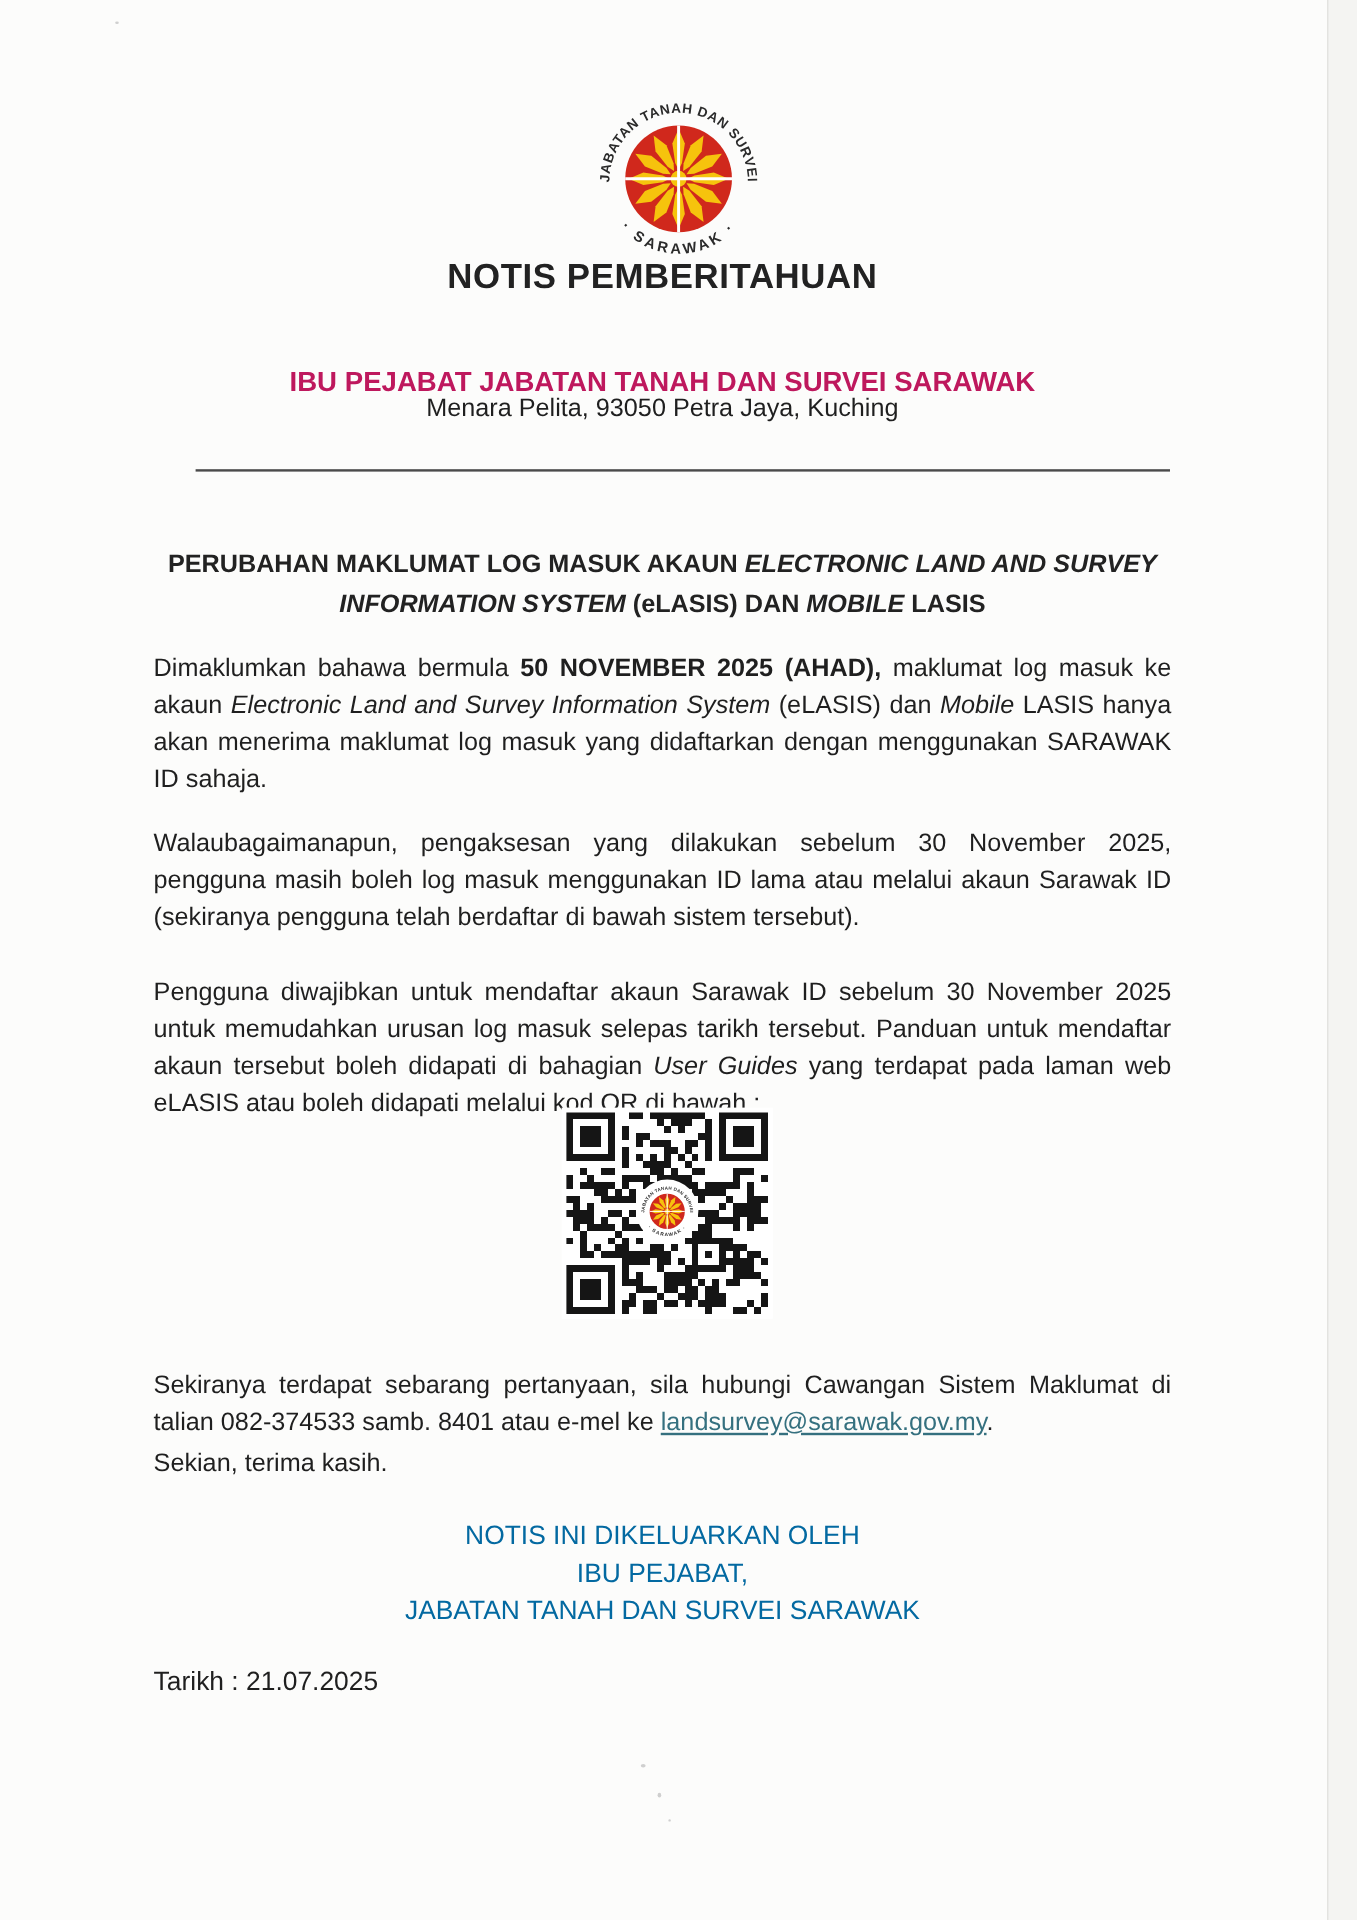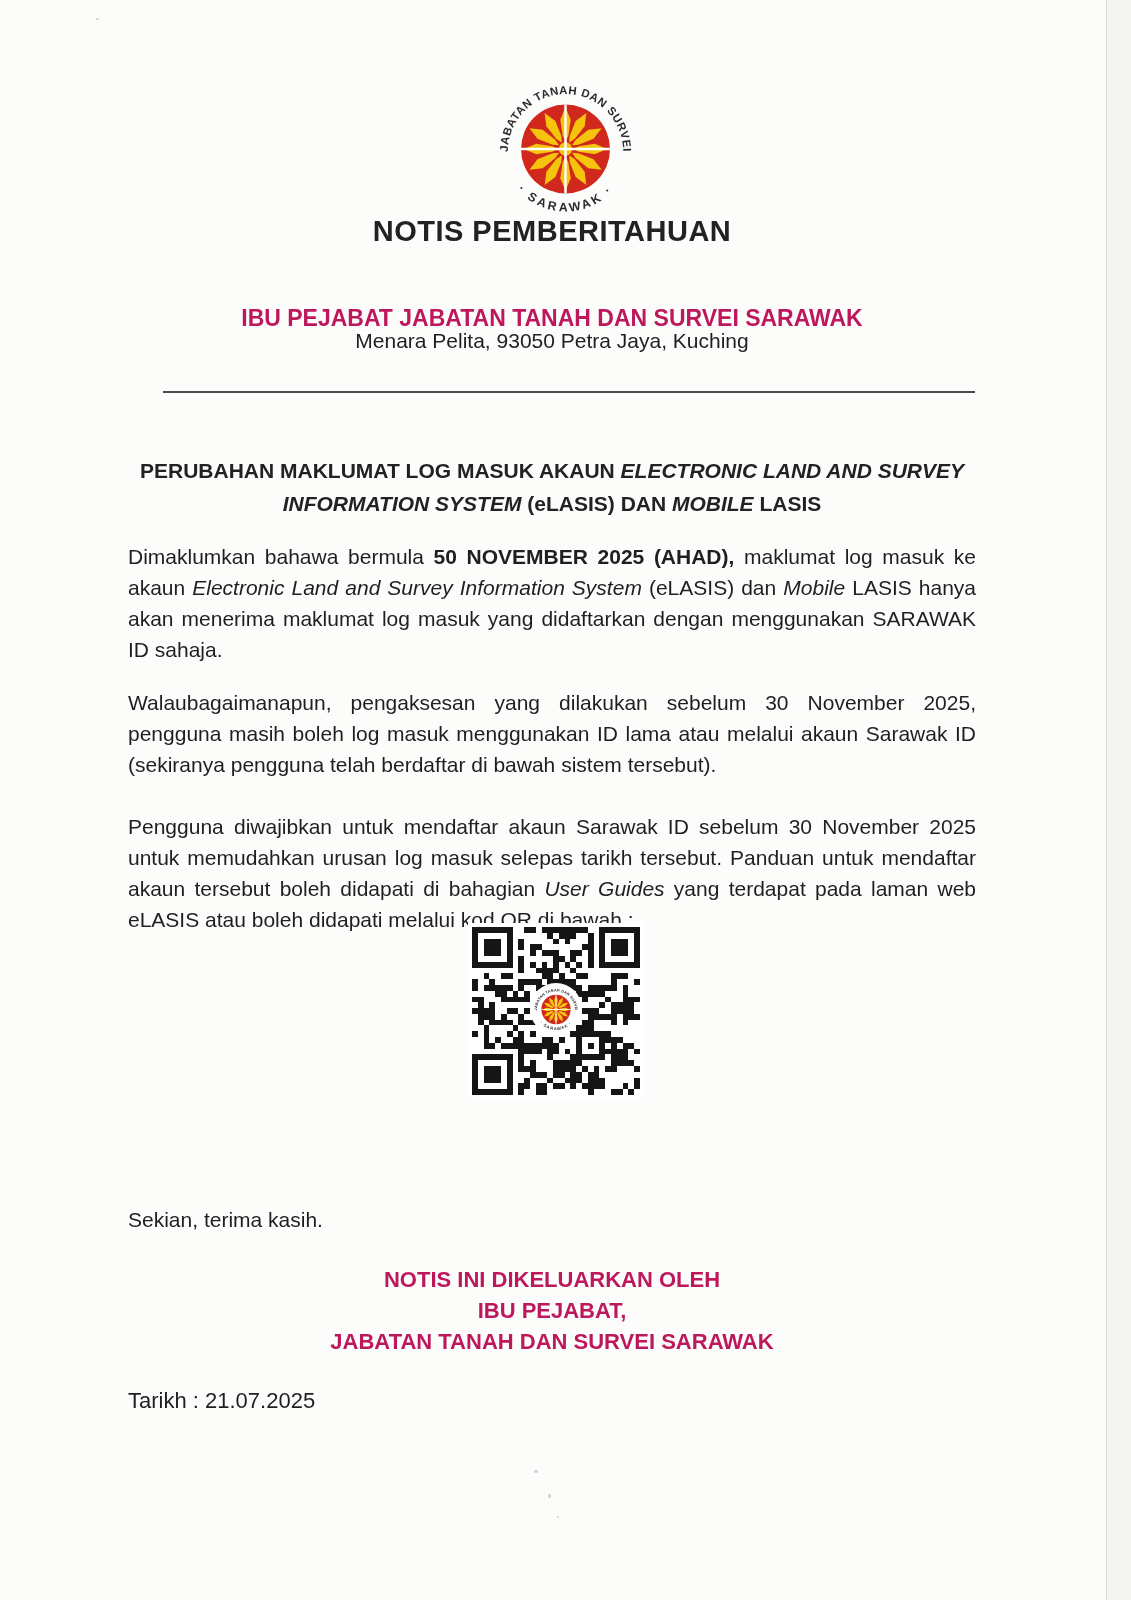--- a/index.html
+++ b/index.html
@@ -549,6 +549,9 @@
     </div>
   </div>
 
+  <p class="para p4">
+    <span>Sekiranya terdapat sebarang pertanyaan, sila hubungi Cawangan Sistem Maklumat di talian 082-374533 samb. 8401 atau e-mel ke </span><a class="link">landsurvey@sarawak.gov.my</a><span>.</span>
+  </p>
 
   <div class="closing-thanks">Sekian, terima kasih.</div>
 

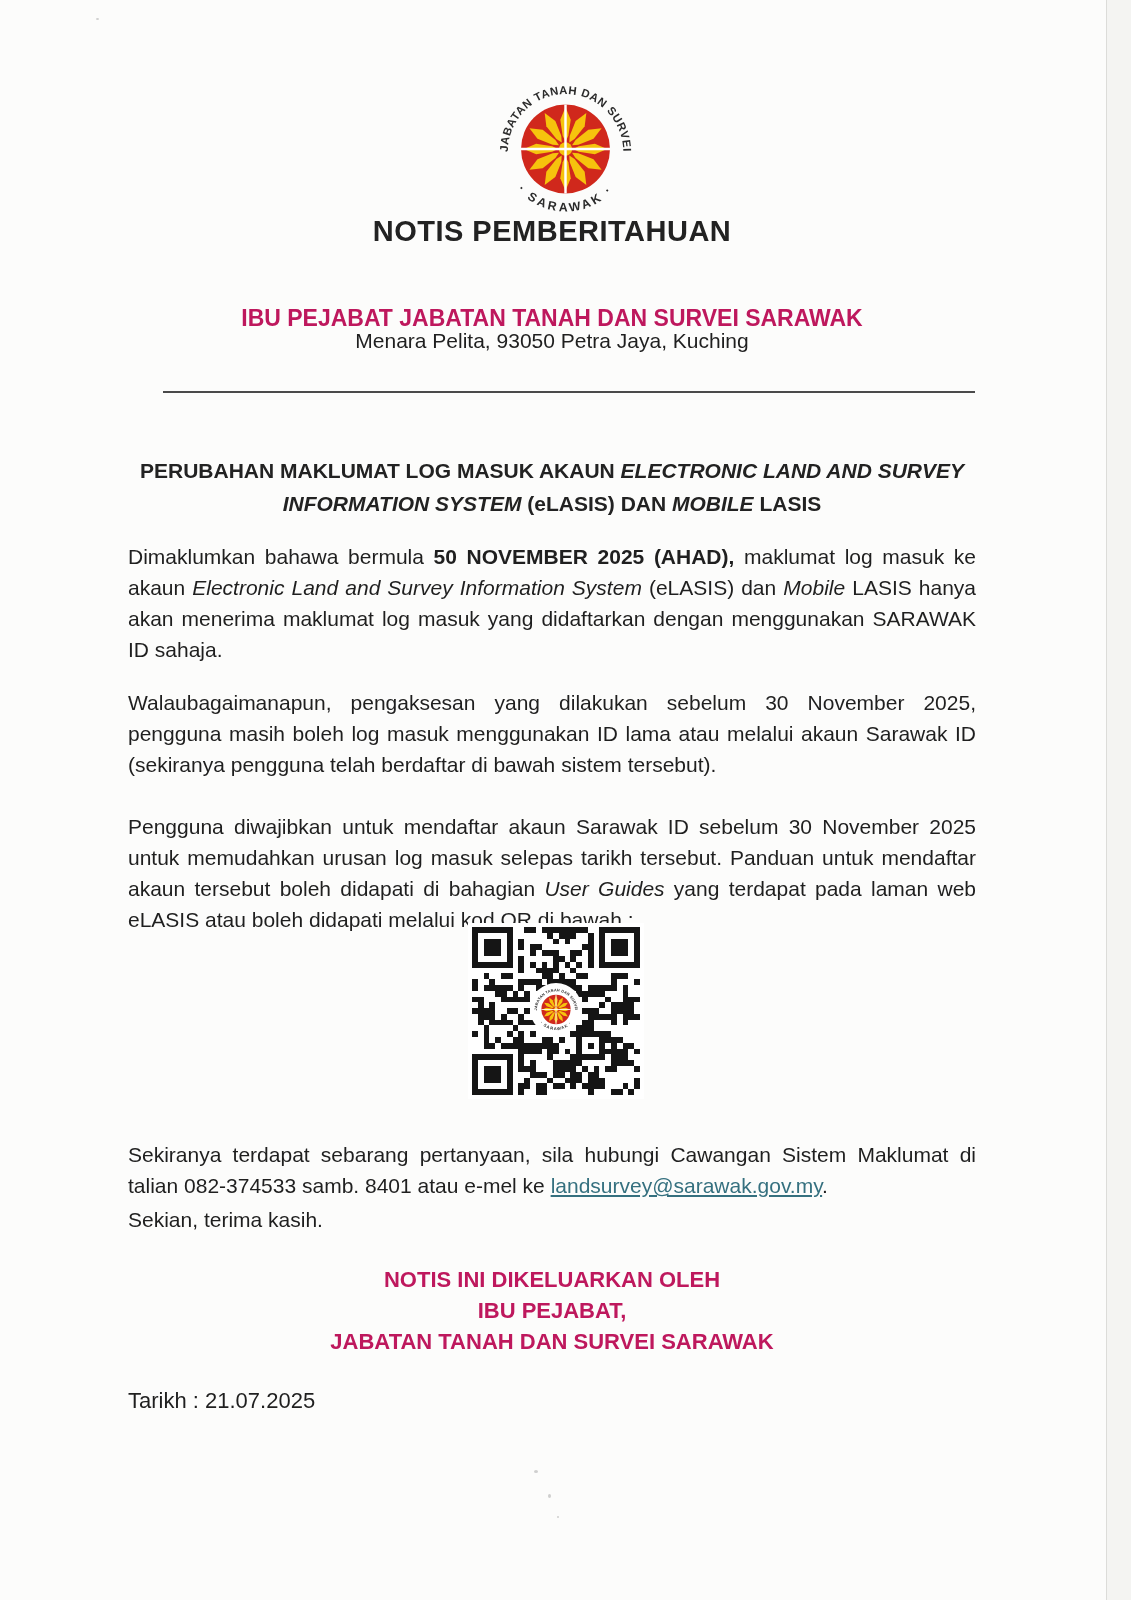--- a/index.html
+++ b/index.html
@@ -73,7 +73,7 @@
   }
   .issued{
     position:absolute;left:128px;top:1264px;width:848px;text-align:center;
-    font-size:22px;font-weight:700;line-height:31px;color:#be185d;
+    font-size:22px;font-weight:400;line-height:31px;color:#0369a1;
   }
   .date-line{
     position:absolute;left:128px;top:1388px;width:848px;

